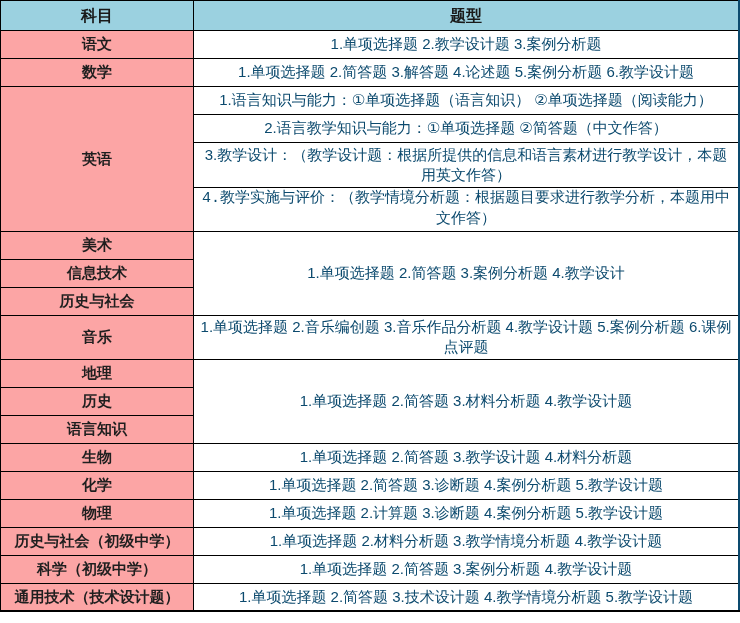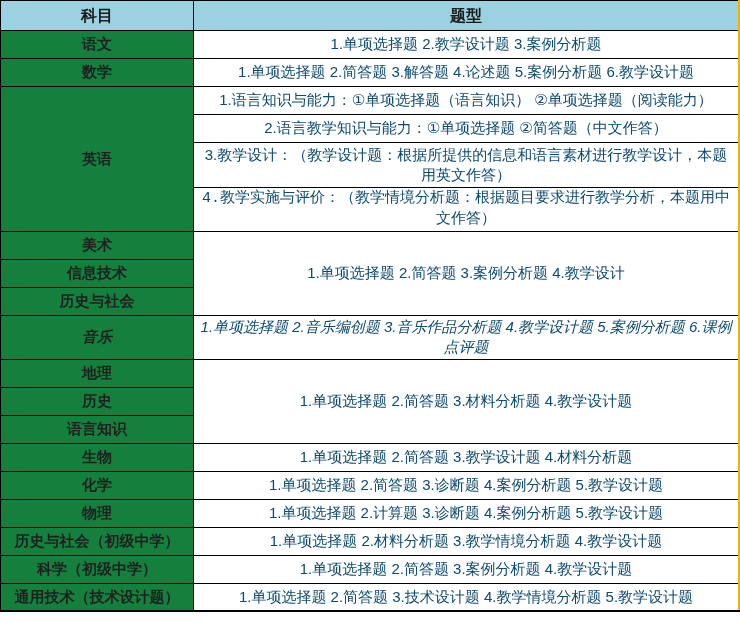--- a/index.html
+++ b/index.html
@@ -8,7 +8,7 @@
     width:740px;
     table-layout:fixed;
     border-collapse:collapse;
-    border-right:2px solid #eab308;
+    border-right:2px solid #0c4a6e;
     border-bottom:2px solid #000;
   }
   table.exam-table th, table.exam-table td{

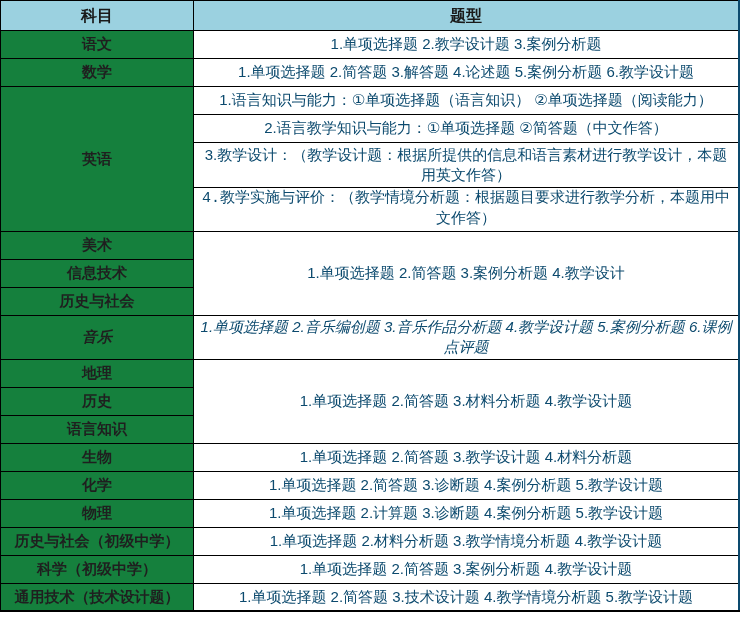--- a/index.html
+++ b/index.html
@@ -33,7 +33,7 @@
     font-weight:bold;
     font-size:15px;
     color:#1f1f1f;
-    background:#15803d;
+    background:#fca5a5;
   }
   td.col-qtype{
     font-size:15px;

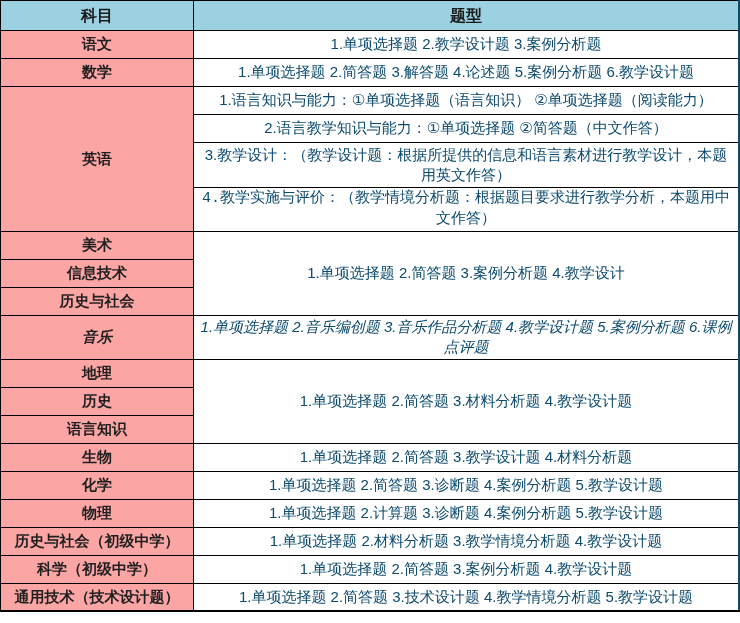--- a/index.html
+++ b/index.html
@@ -42,7 +42,7 @@
   }
   tr.rh30{height:30px;}
   tr.rh28{height:28px;}
-  tr.rh43{height:43px;font-style:italic;}
+  tr.rh43{height:43px;}
   tr.rh44{height:44px;font-family:Liberation Mono, monospace;}
   tr.rh45{height:45px;}
 </style>

